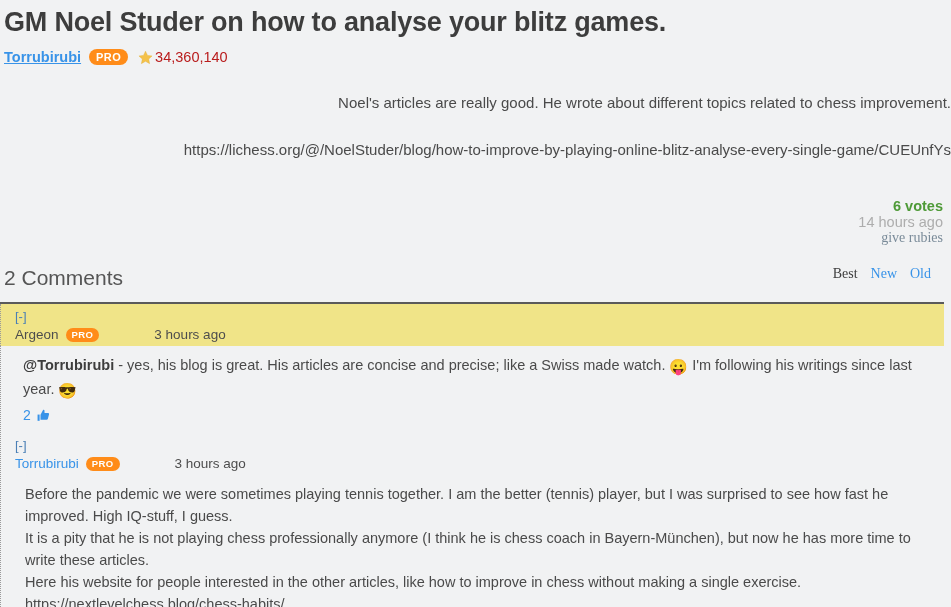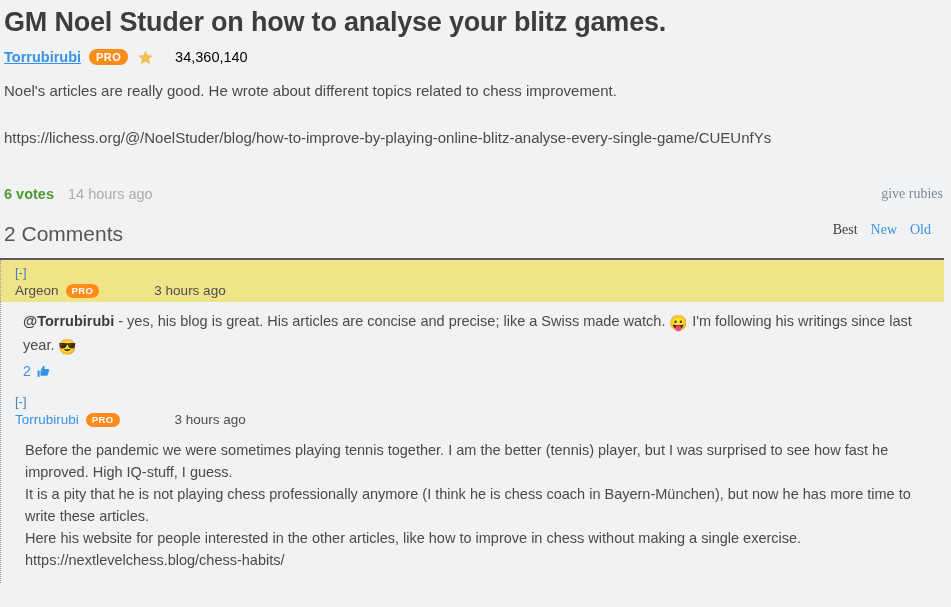--- a/index.html
+++ b/index.html
@@ -55,8 +55,8 @@
     align-items: center;
   }
   .star-count {
-    margin-left: 22px;
-    color: #000000;
+    margin-left: 2px;
+    color: #b91c1c;
     font-size: 14.5px;
     text-align: right;
   }

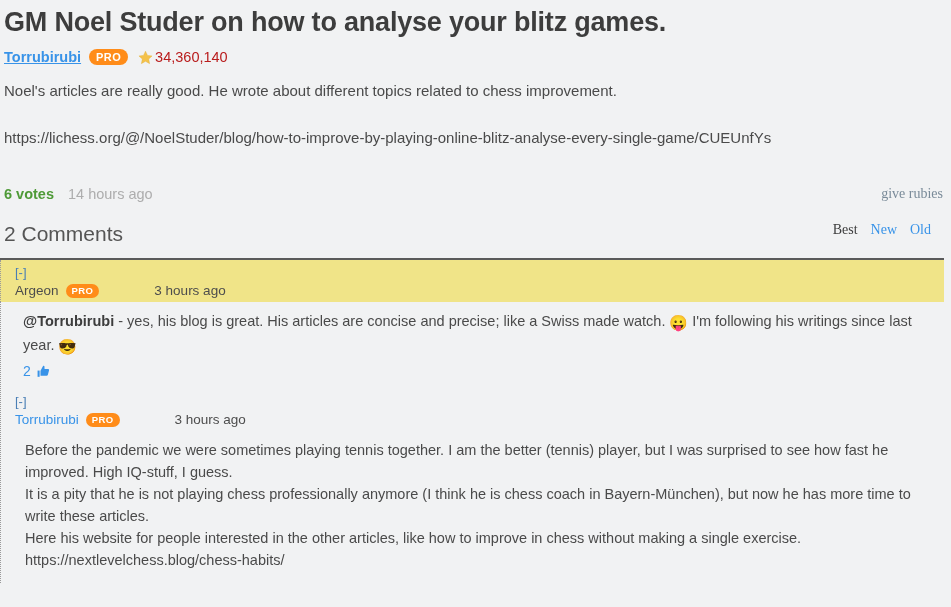--- a/index.html
+++ b/index.html
@@ -68,7 +68,7 @@
     line-height: 23px;
     color: #4a4a4a;
   }
-  .post-body p { margin: 0 0 24px 0; }
+  .post-body p { margin: 12px 0 24px 0; text-align: right; }
   .post-url { margin: 0; color: #4a4a4a; font-size: 15px; word-break: break-all; }
 
   

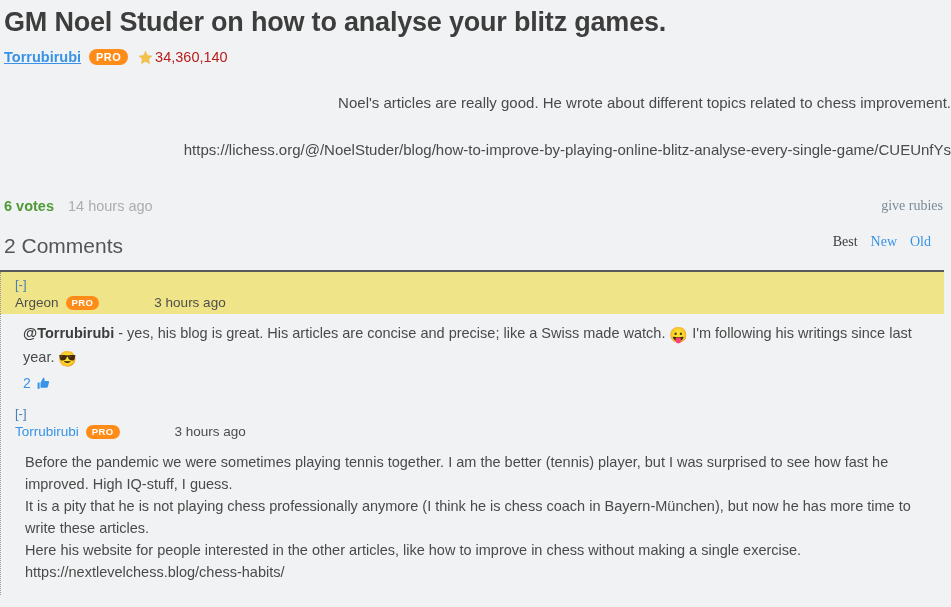--- a/index.html
+++ b/index.html
@@ -77,6 +77,7 @@
     align-items: flex-end;
     padding: 13px 8px 0 4px;
     font-size: 14px;
+    flex-direction: column;
   }
   .votes { color: #4e9a37; font-weight: bold; font-size: 14.5px; cursor: pointer; }
   .timestamp { color: #adadad; margin-left: 14px; font-size: 14.5px; }

